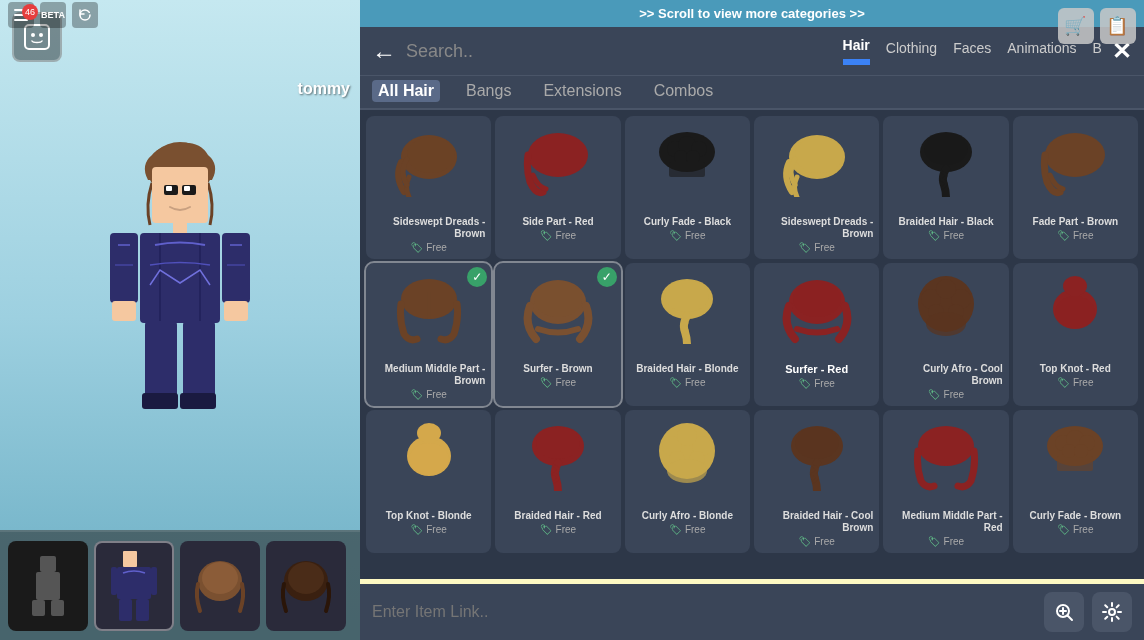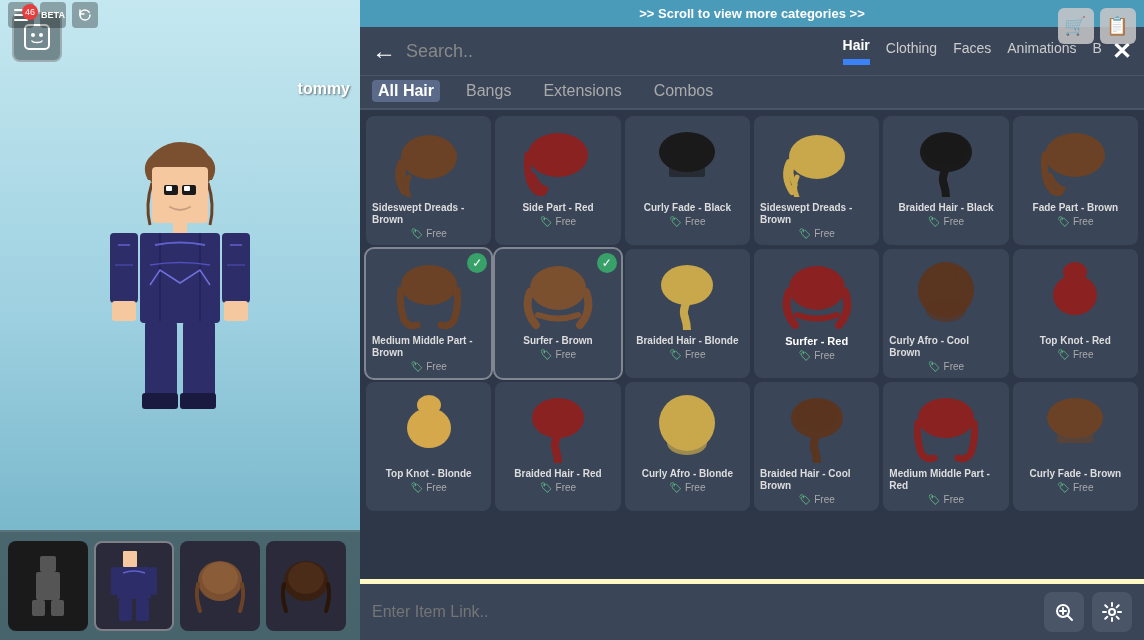--- a/index.html
+++ b/index.html
@@ -242,8 +242,8 @@
     .item-name {
       font-size: 10px;
       color: #ddd;
-      text-align: left;
-      margin-top: 0;
+      text-align: right;
+      margin-top: 14px;
       font-weight: bold;
       line-height: 1.2;
     }

